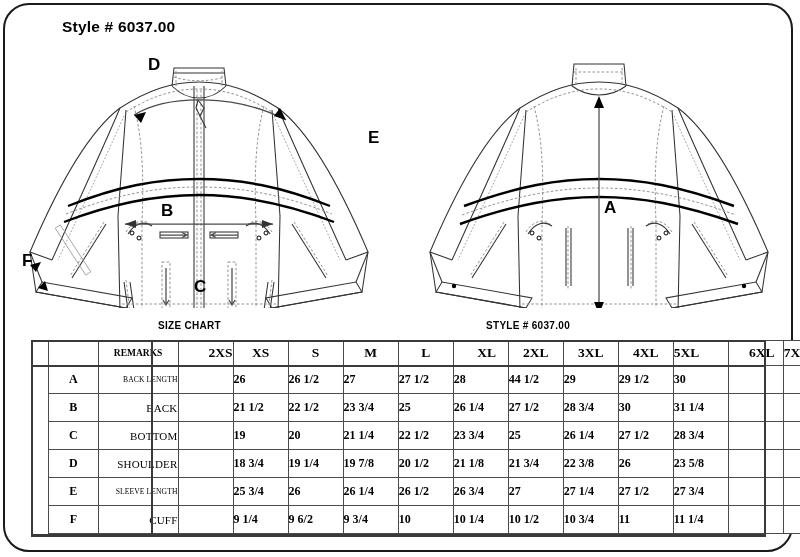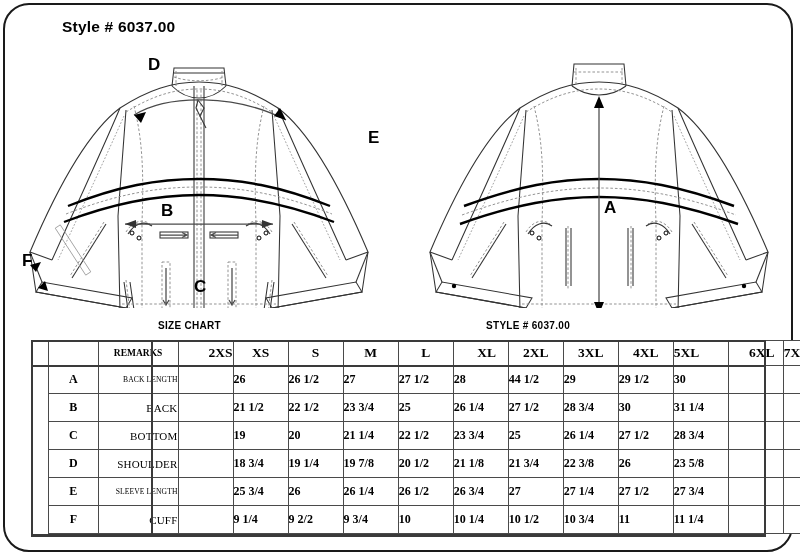--- a/index.html
+++ b/index.html
@@ -331,7 +331,7 @@
         </td>
         <td class="c-val"></td>
         <td class="c-val">9 1/4</td>
-        <td class="c-val">9 2/2</td>
+        <td class="c-val">9 6/2</td>
         <td class="c-val">9 3/4</td>
         <td class="c-val">10</td>
         <td class="c-val">10 1/4</td>

